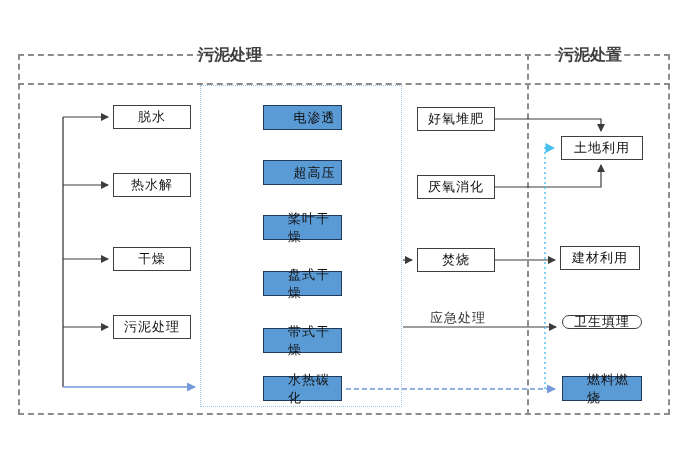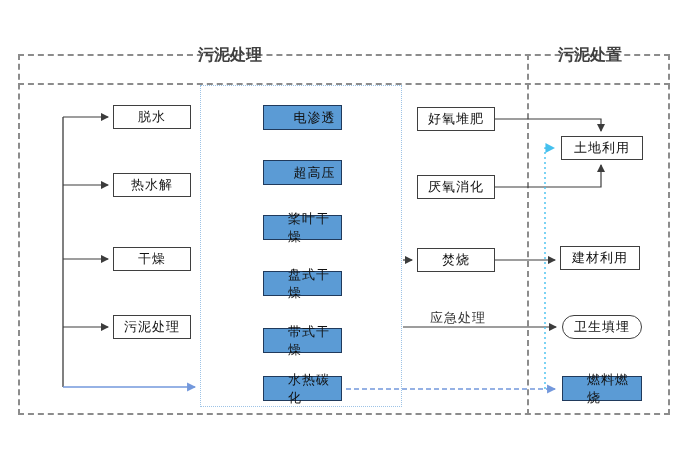--- a/index.html
+++ b/index.html
@@ -108,7 +108,7 @@
 
   <div class="node" style="left:560px;top:246px;width:80px;height:24px;">建材利用</div>
   <div class="node" style="left:561px;top:136px;width:82px;height:24px;">土地利用</div>
-  <div class="node" style="left:562px;top:315px;width:80px;height:24px;border-radius:12px;">卫生填埋</div>
+  <div class="node" style="left:562px;top:315px;width:80px;height:14px;border-radius:12px;">卫生填埋</div>
   <div class="node blue" style="left:562px;top:376px;width:80px;height:25px;">燃料燃烧</div>
 
   <div class="edge-label" style="left:420px;top:309px;width:76px;">应急处理</div>

